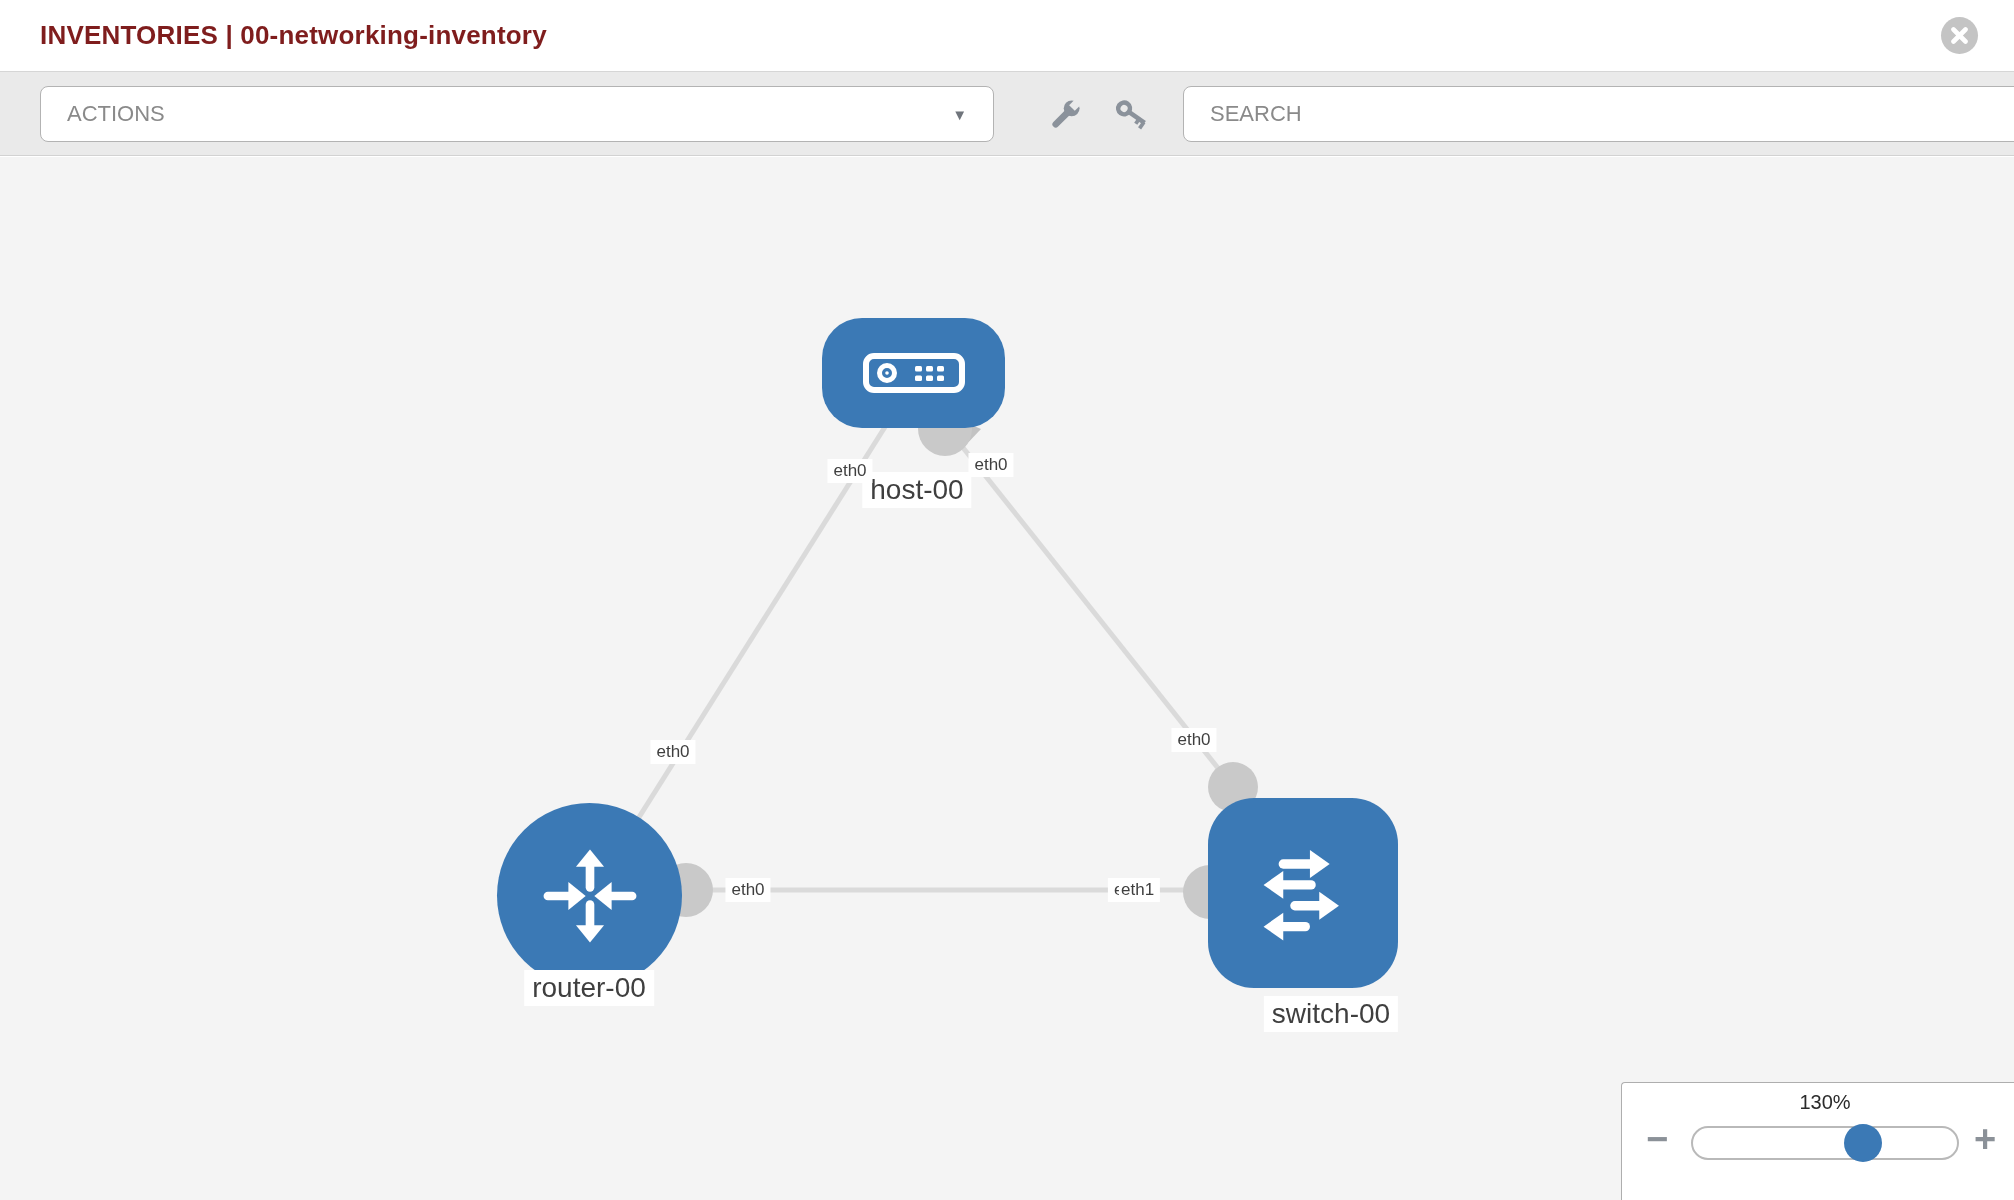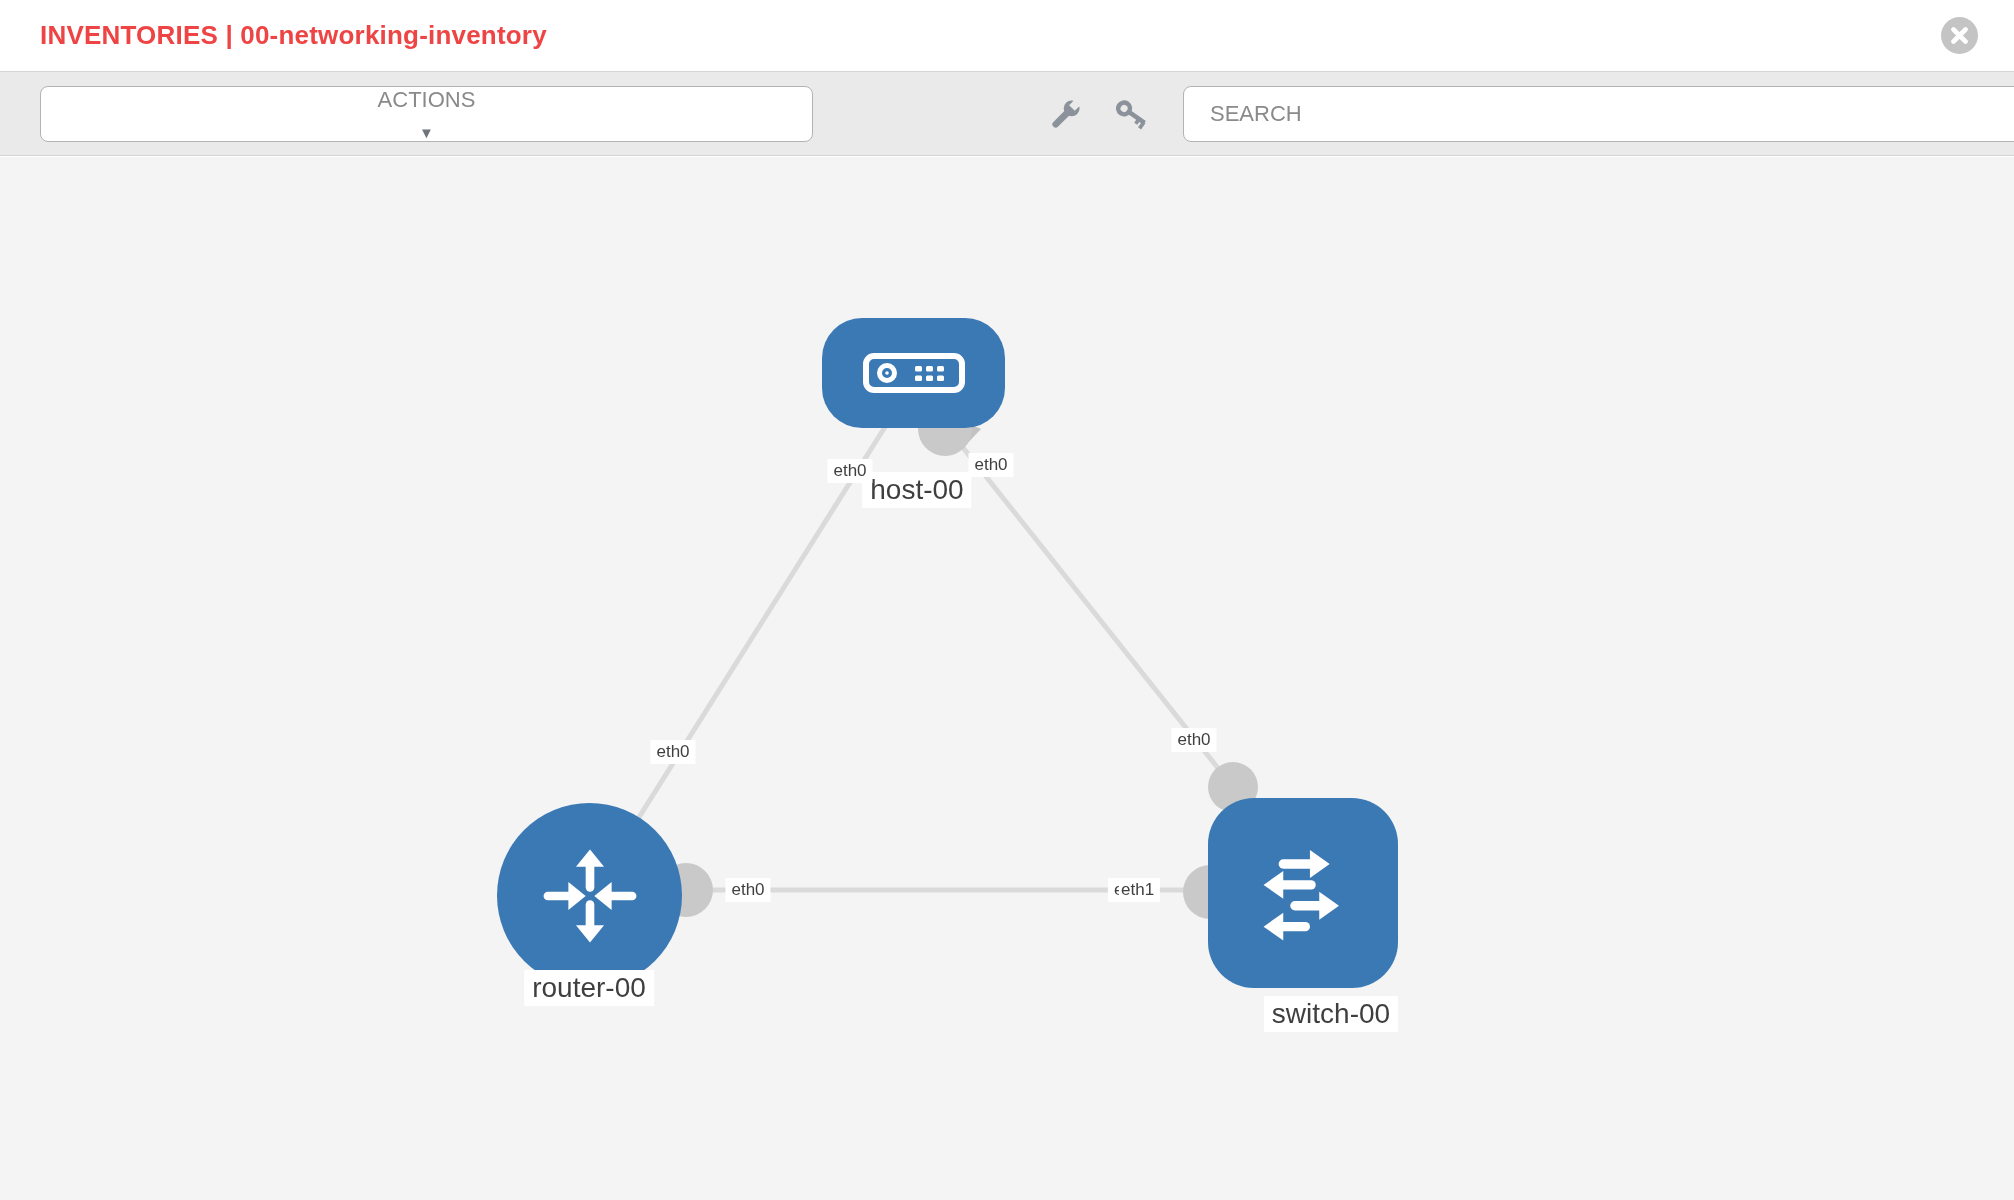--- a/index.html
+++ b/index.html
@@ -11,7 +11,7 @@
     height:72px; background:#ffffff; border-bottom:1px solid #d6d6d6;
     display:flex; align-items:center; padding:0 36px 0 40px;
   }
-  .page-title { font-size:26px; font-weight:700; color:#ef4444; letter-spacing:.2px; }
+  .page-title { font-size:26px; font-weight:700; color:#7f1d1d; letter-spacing:.2px; }
   .close-btn {
     margin-left:auto; width:37px; height:37px; border-radius:50%;
     background:#c4c4c4; border:none; display:flex; align-items:center;

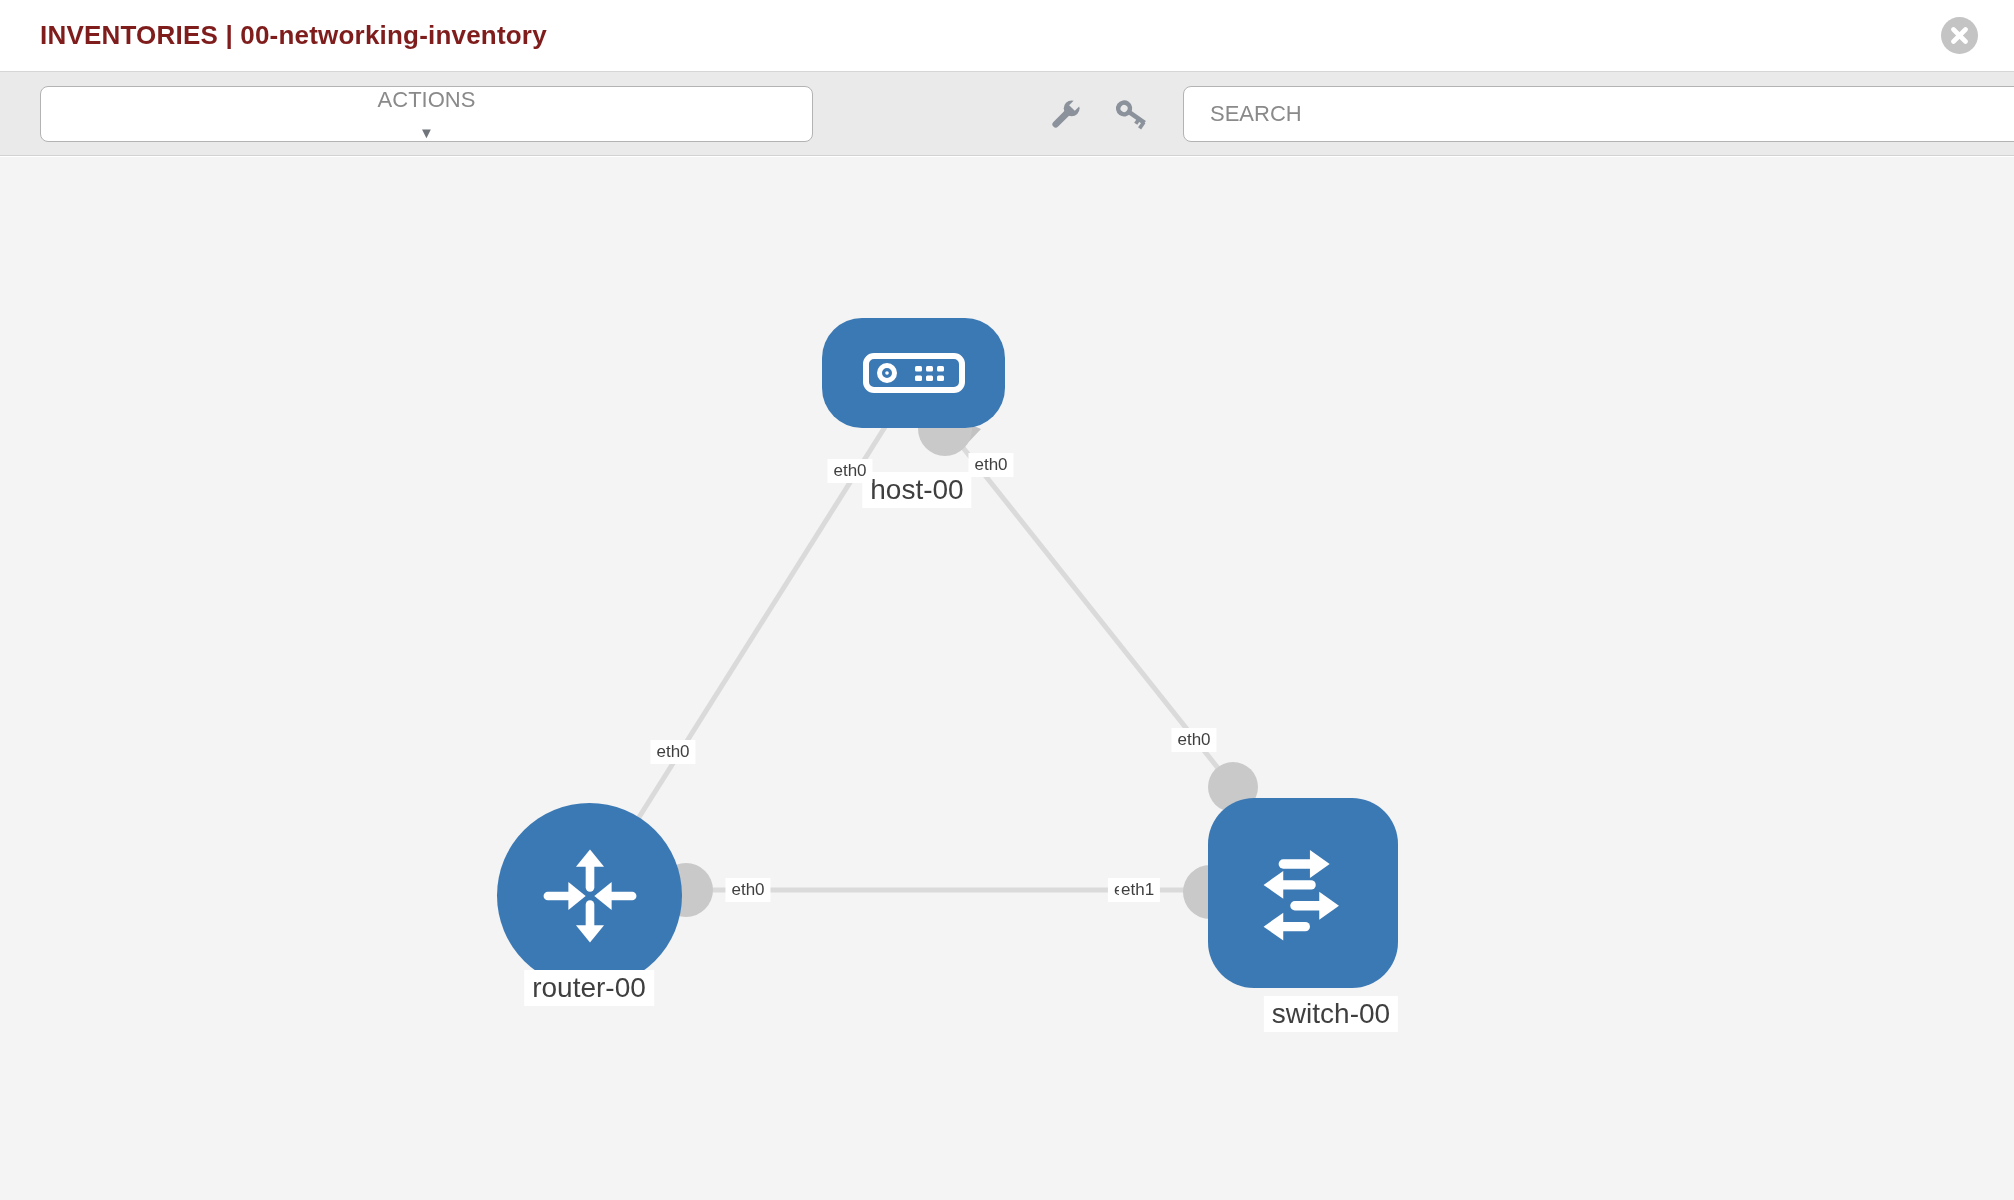--- a/index.html
+++ b/index.html
@@ -29,7 +29,7 @@
     display:flex; align-items:center; justify-content:space-between;
     padding:0 26px; font-size:22px; color:#8a8a8a; cursor:pointer;
   }
-  .select.actions { left:40px;  width:773px;flex-direction:column; }
+  .select.actions { left:40px;  width:954px; }
   .select.search  { left:1183px; width:887px; }
   .caret { font-size:15px; color:#70757c; }
   .iconbtn {

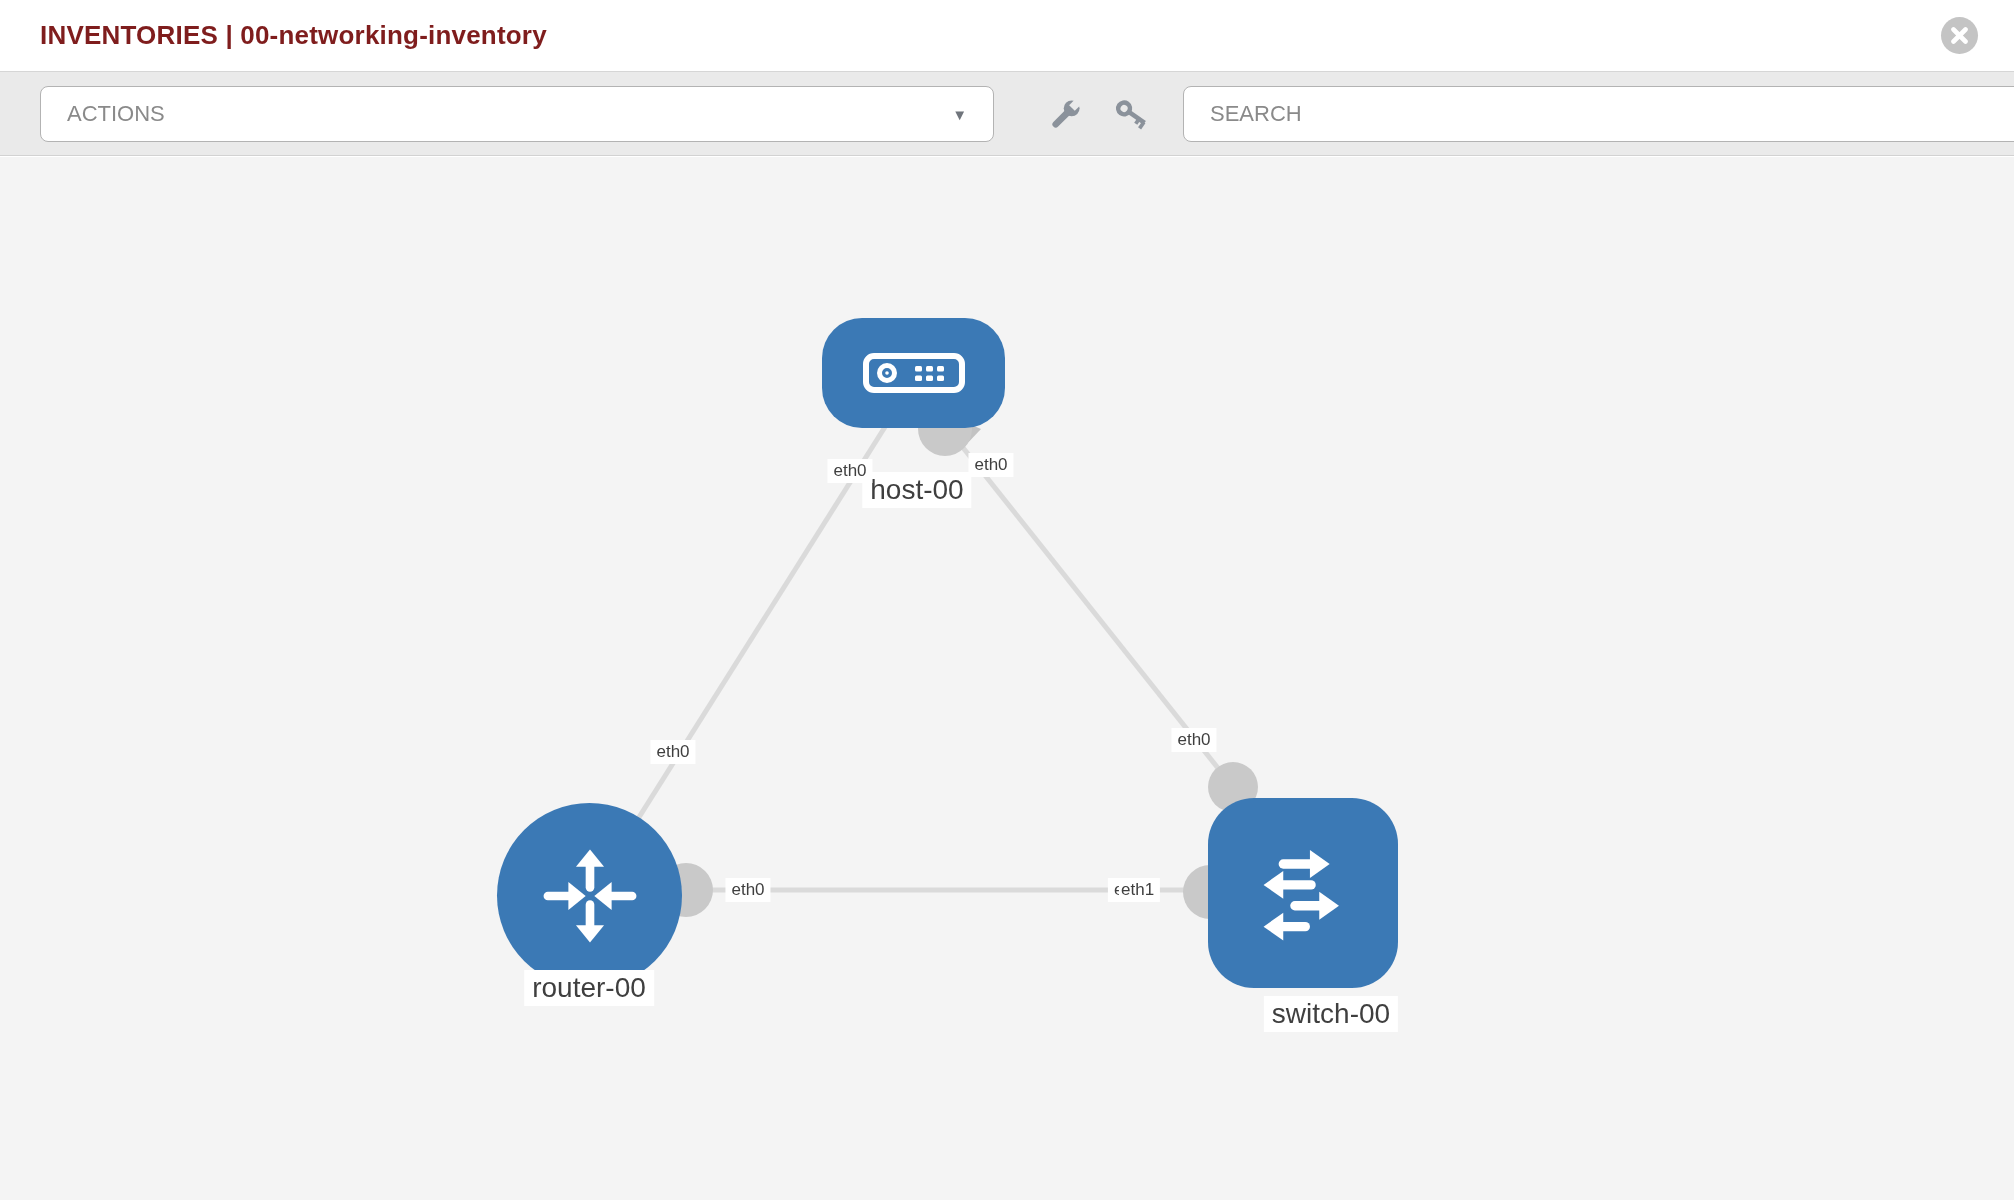--- a/index.html
+++ b/index.html
@@ -212,6 +212,14 @@
     <span class="b">eth1</span>
   </div>
 
+  <div class="zoom-panel">
+    <div class="zoom-value">130%</div>
+    <span class="zoom-minus">−</span>
+    <div class="zoom-track">
+      <div class="zoom-thumb" style="left: 151px;"></div>
+    </div>
+    <span class="zoom-plus">+</span>
+  </div>
 
 </div>
 

